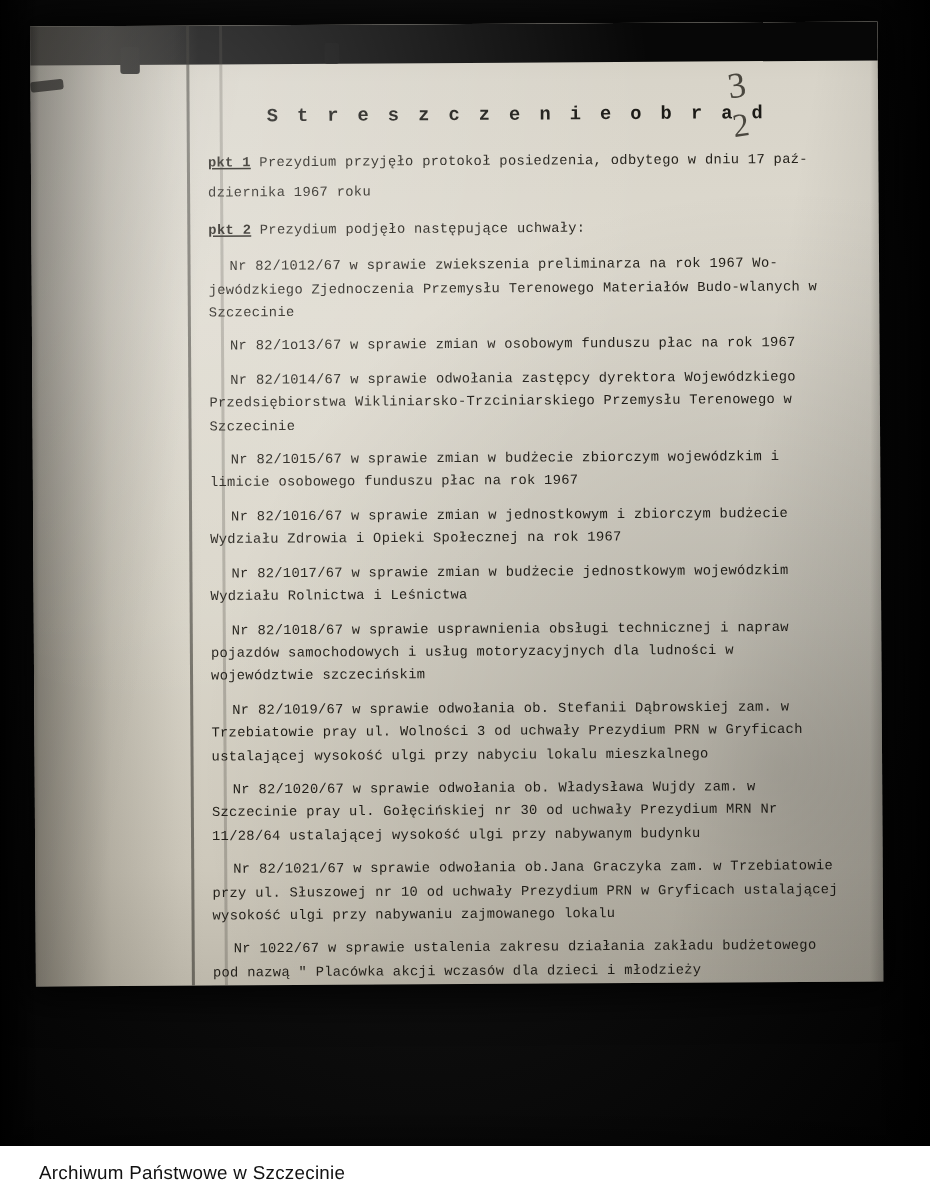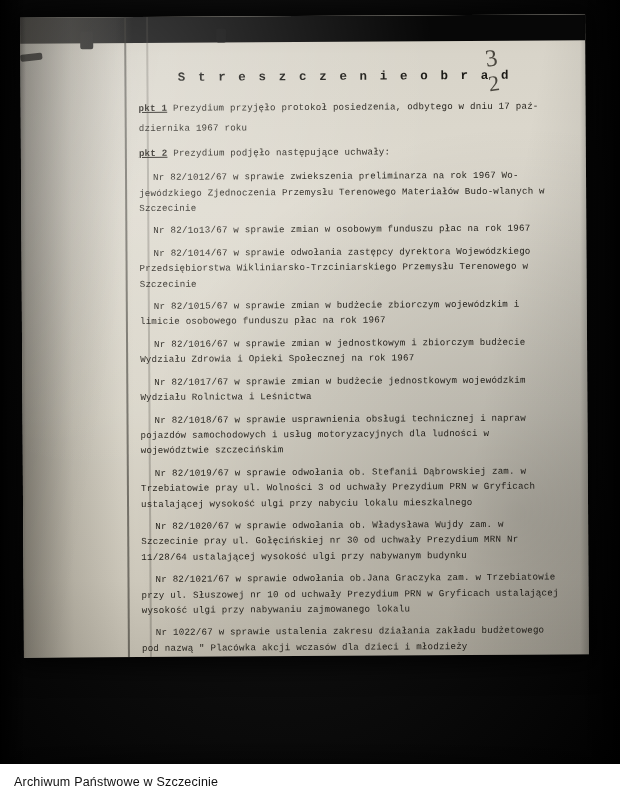--- a/index.html
+++ b/index.html
@@ -178,7 +178,7 @@
     font-family: "Liberation Sans", sans-serif;
     font-size: 12.5px;
     color: #111;
-    padding-left: 14px;
+    padding-left: 26px;
     letter-spacing: 0.2px;
   }
 </style>

